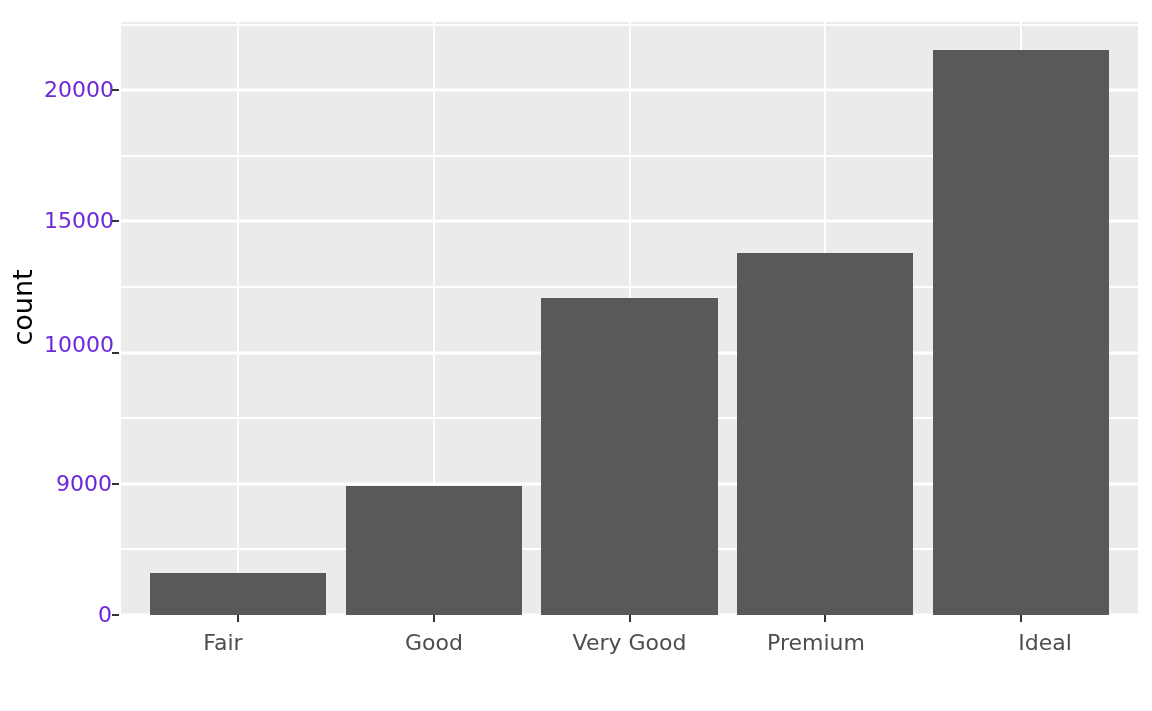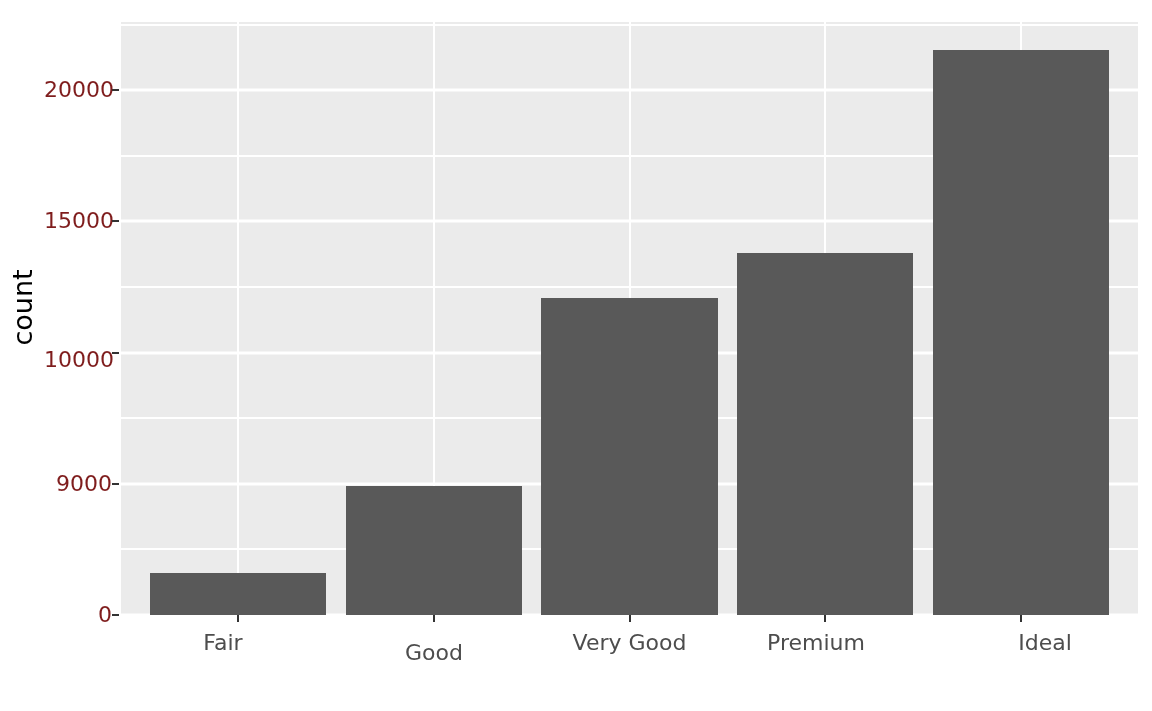--- a/index.html
+++ b/index.html
@@ -60,7 +60,7 @@
     right: 0;
     width: 100%;
     text-align: right;
-    color: #7f1d1d;
+    color: #6d28d9;
     font-size: 22px;
     line-height: 1;
     transform: translateY(-50%);

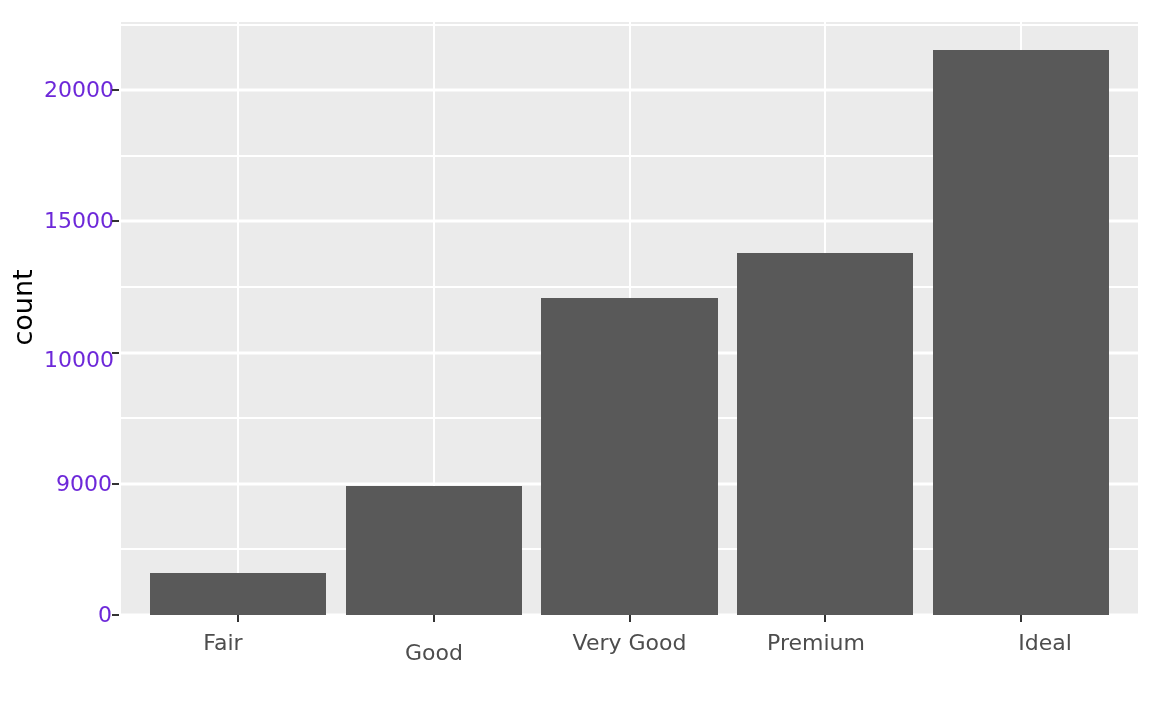--- a/index.html
+++ b/index.html
@@ -153,7 +153,7 @@
   <div class="y-ticks-area" id="y-ticks-area">
       <div class="y-tick-label" style="top: 615px;">0</div>
       <div class="y-tick-label" style="top: 483.805px;">9000</div>
-      <div class="y-tick-label" style="top: 360px; margin-left: 33px;">10000</div>
+      <div class="y-tick-label" style="top: 345px; margin-left: 33px;">10000</div>
       <div class="y-tick-label" style="top: 221.416px;">15000</div>
       <div class="y-tick-label" style="top: 90.2212px;">20000</div>
     </div>

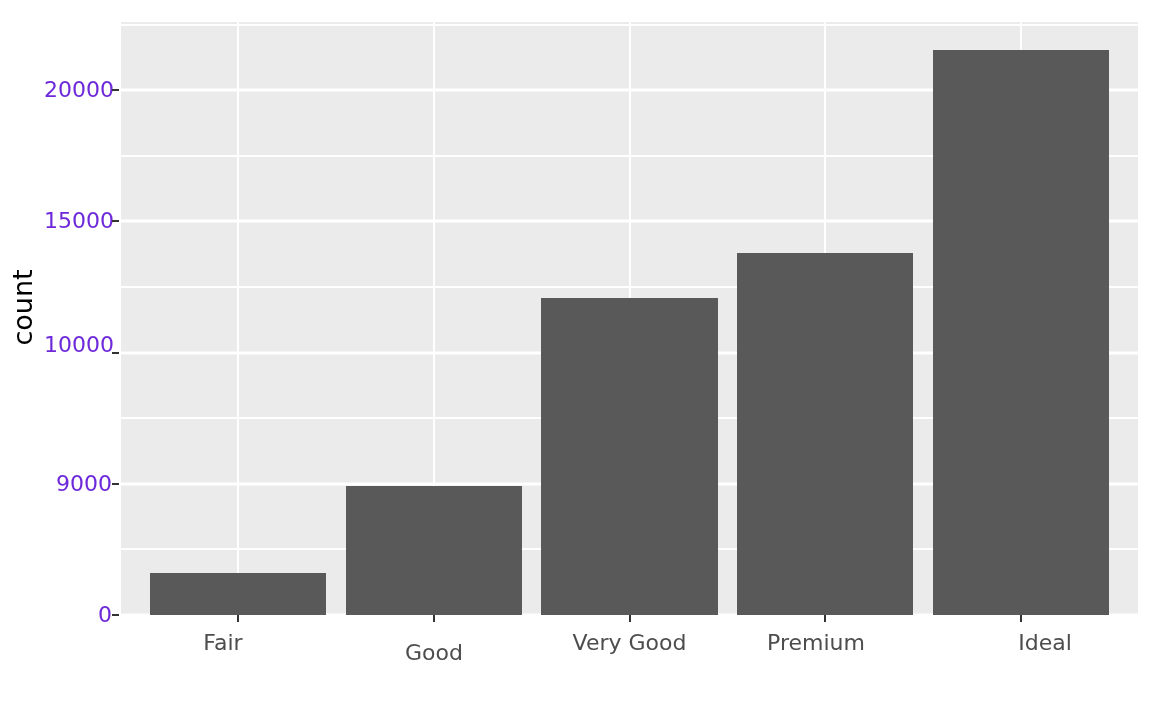--- a/index.html
+++ b/index.html
@@ -201,7 +201,7 @@
     </div>
   <div id="x-tick-labels">
       <div class="x-tick-label" style="left: 223px;">Fair</div>
-      <div class="x-tick-label" style="left: 433.923px; margin-top: 10px;">Good</div>
+      <div class="x-tick-label" style="left: 433.923px;">Good</div>
       <div class="x-tick-label" style="left: 629.5px;">Very Good</div>
       <div class="x-tick-label" style="left: 816px;">Premium</div>
       <div class="x-tick-label" style="left: 1045px;">Ideal</div>

